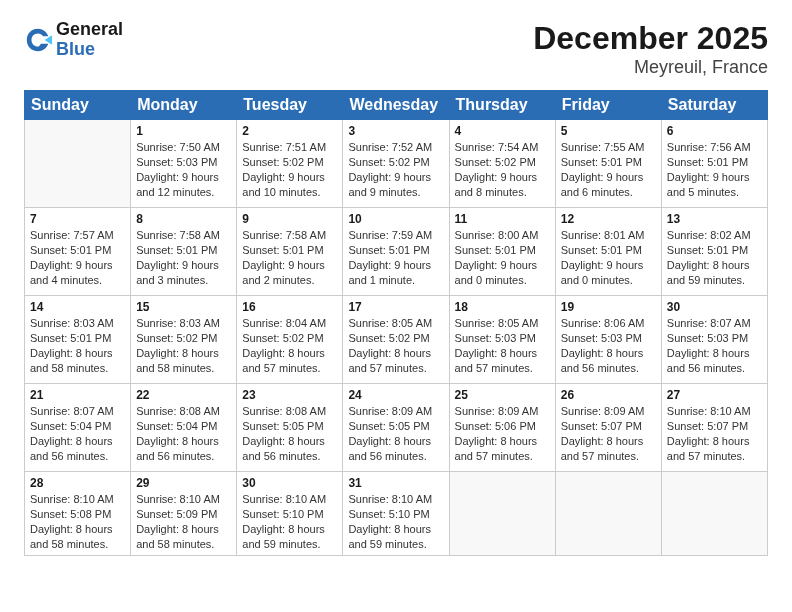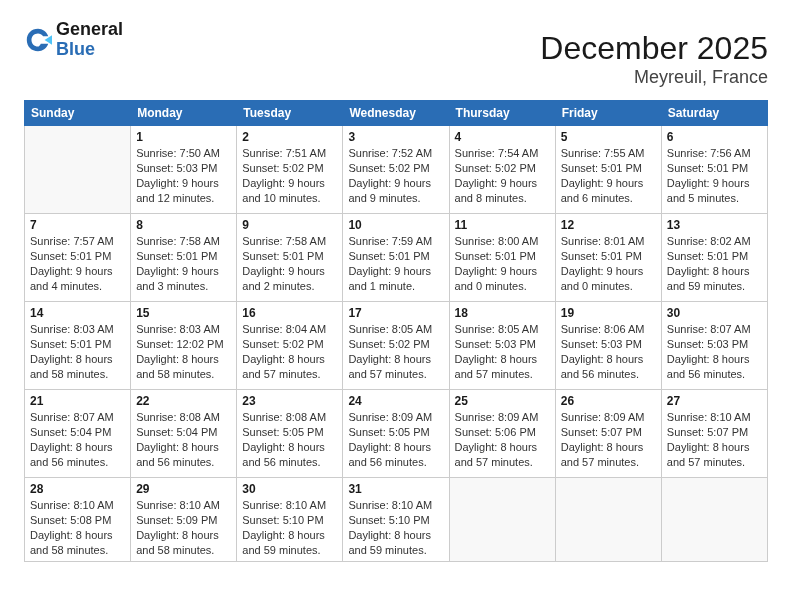--- a/index.html
+++ b/index.html
@@ -44,9 +44,8 @@
     }
     .month-title {
       font-size: 32px;
-      font-weight: normal;
+      font-weight: bold;
       color: #1a1a1a;
-      margin-top: 10px;
     }
     .location {
       font-size: 18px;

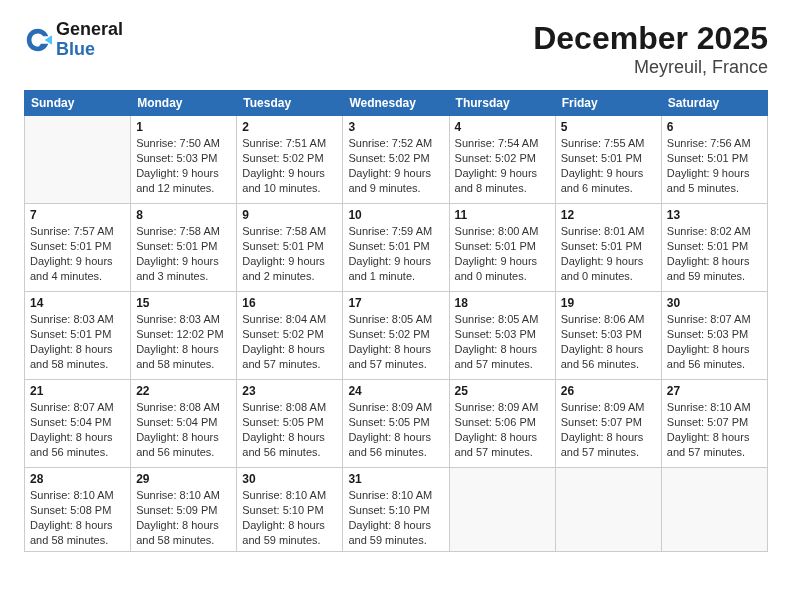--- a/index.html
+++ b/index.html
@@ -59,7 +59,7 @@
     .calendar th {
       background: #2a6db5;
       color: #fff;
-      font-size: 12px;
+      font-size: 16px;
       font-weight: bold;
       text-align: left;
       padding: 5px 6px;

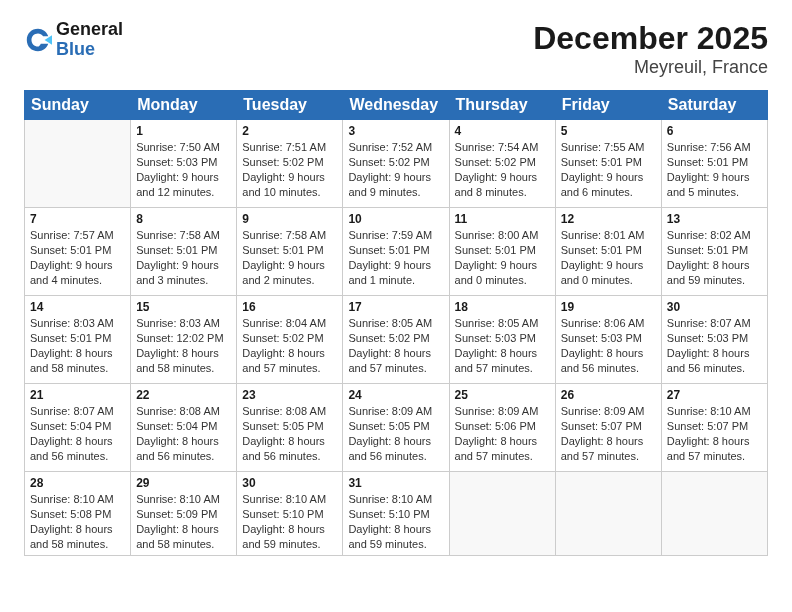--- a/index.html
+++ b/index.html
@@ -234,7 +234,7 @@
           <td>
             <span class="day-num">15</span>
             <div class="cell-info">Sunrise: 8:03 AM
-Sunset: 12:02 PM
+Sunset: 5:02 PM
 Daylight: 8 hours
 and 58 minutes.</div>
           </td>

